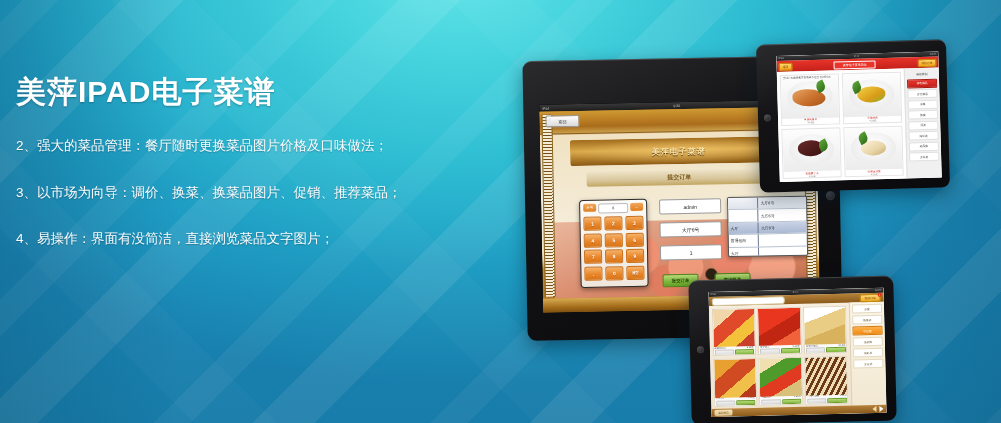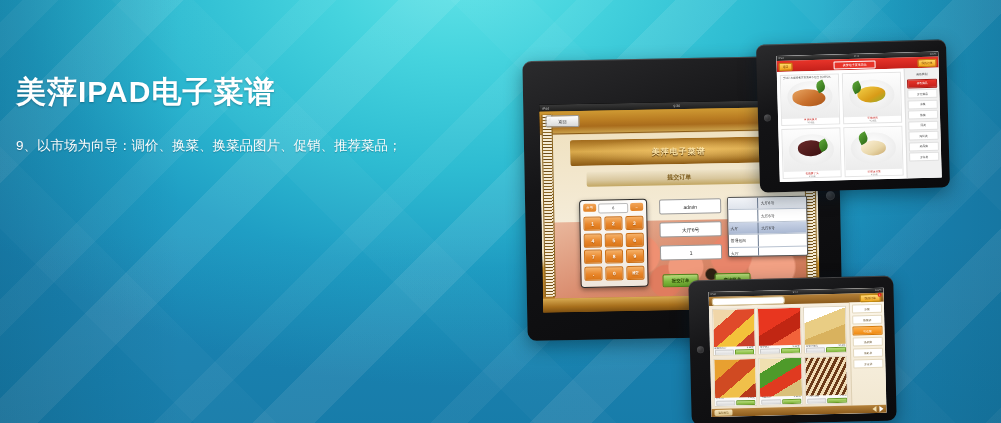--- a/index.html
+++ b/index.html
@@ -293,6 +293,7 @@
   <div class="copy">
     <div class="headline">美萍IPAD电子菜谱</div>
     <div class="bullets">
+      <div class="bullet">2、强大的菜品管理：餐厅随时更换菜品图片价格及口味做法；</div>
       <div class="bullet">9、以市场为向导：调价、换菜、换菜品图片、促销、推荐菜品；</div>
     </div>
   </div>

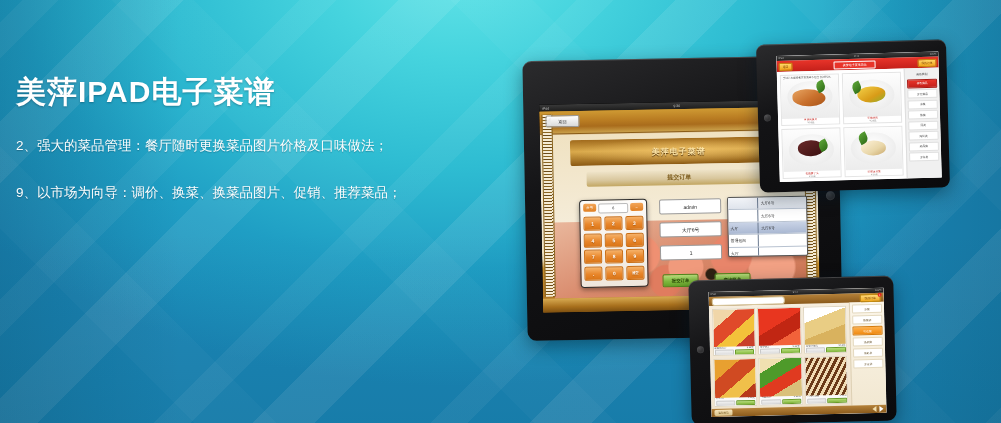--- a/index.html
+++ b/index.html
@@ -294,7 +294,7 @@
     <div class="headline">美萍IPAD电子菜谱</div>
     <div class="bullets">
       <div class="bullet">2、强大的菜品管理：餐厅随时更换菜品图片价格及口味做法；</div>
-      <div class="bullet">9、以市场为向导：调价、换菜、换菜品图片、促销、推荐菜品；</div>
+      <div class="bullet">3、以市场为向导：调价、换菜、换菜品图片、促销、推荐菜品；</div>
     </div>
   </div>
 

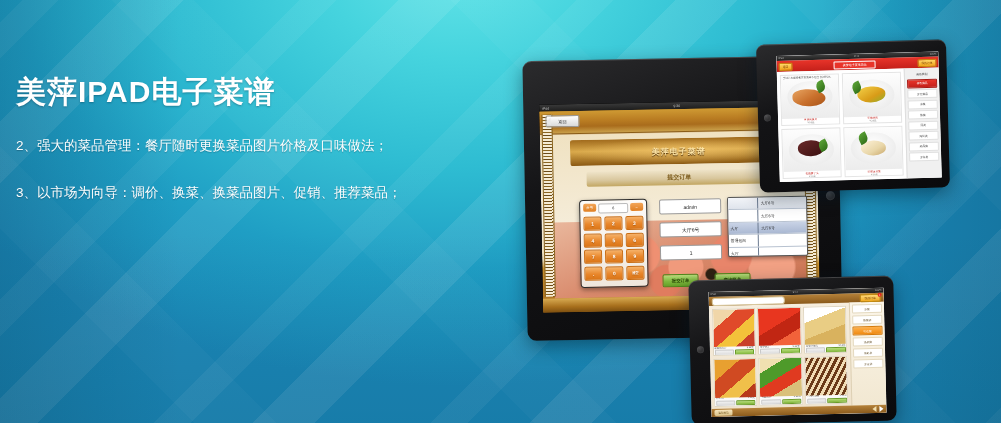--- a/index.html
+++ b/index.html
@@ -295,6 +295,7 @@
     <div class="bullets">
       <div class="bullet">2、强大的菜品管理：餐厅随时更换菜品图片价格及口味做法；</div>
       <div class="bullet">3、以市场为向导：调价、换菜、换菜品图片、促销、推荐菜品；</div>
+      <div class="bullet">4、易操作：界面有没简洁，直接浏览菜品文字图片；</div>
     </div>
   </div>
 

